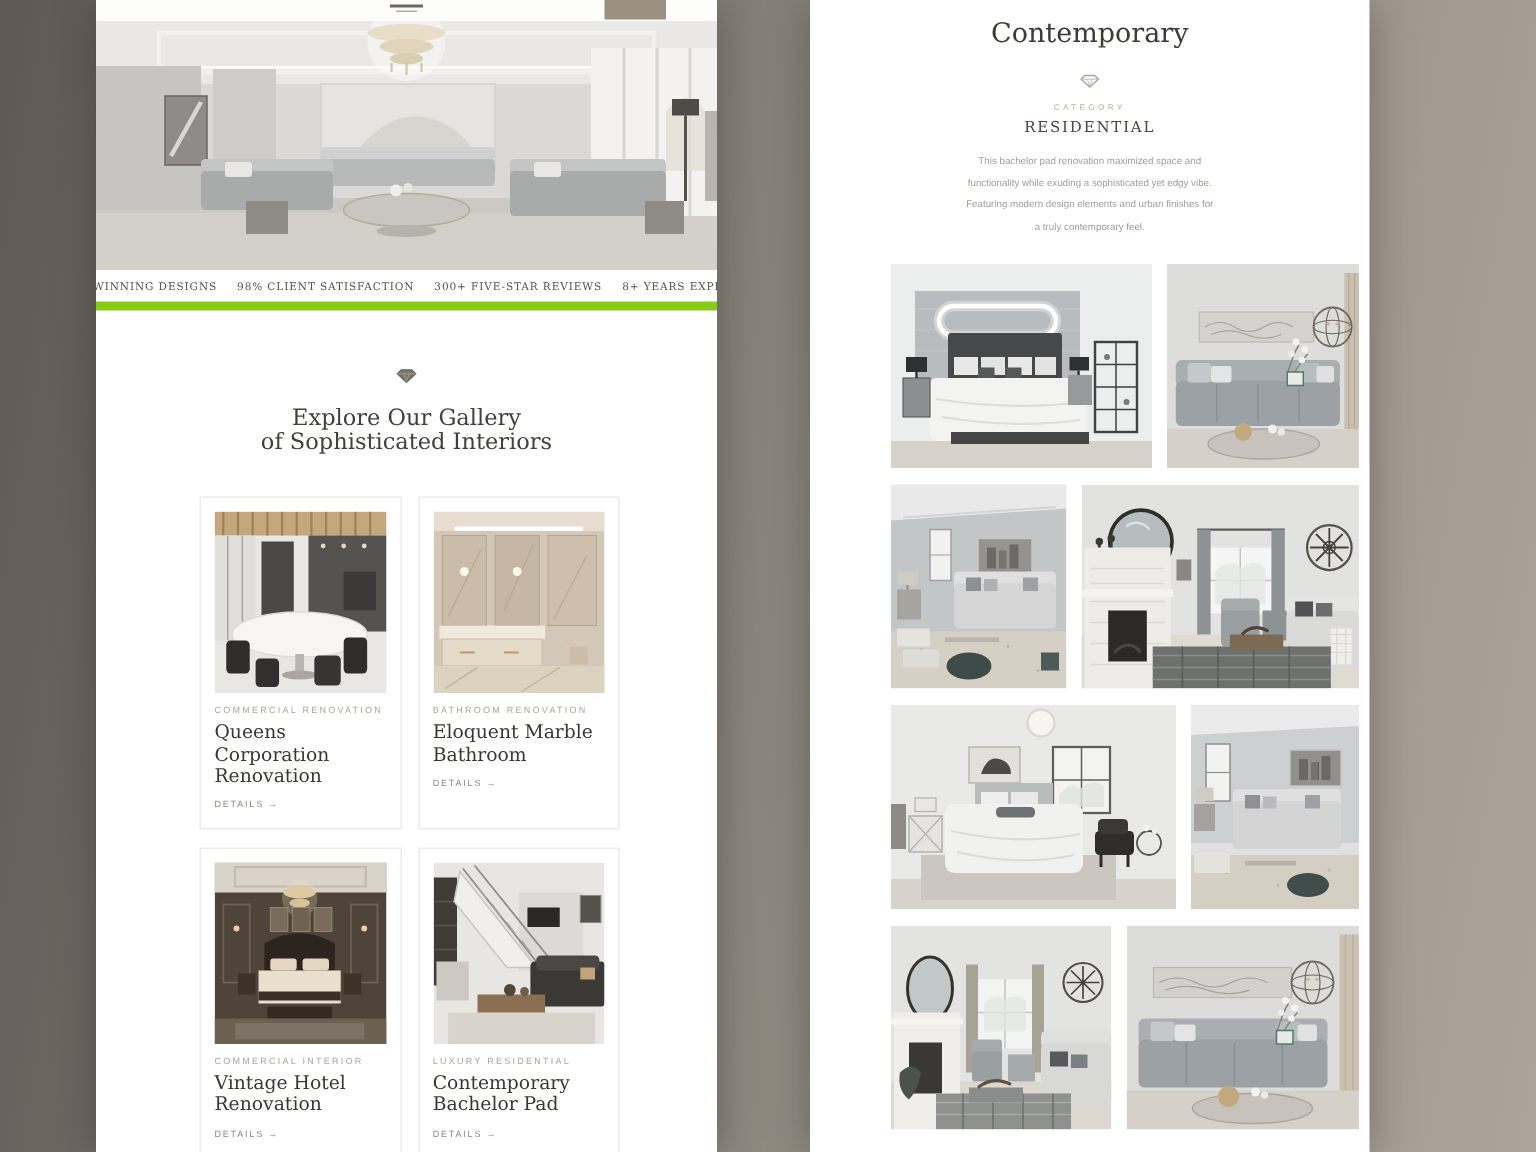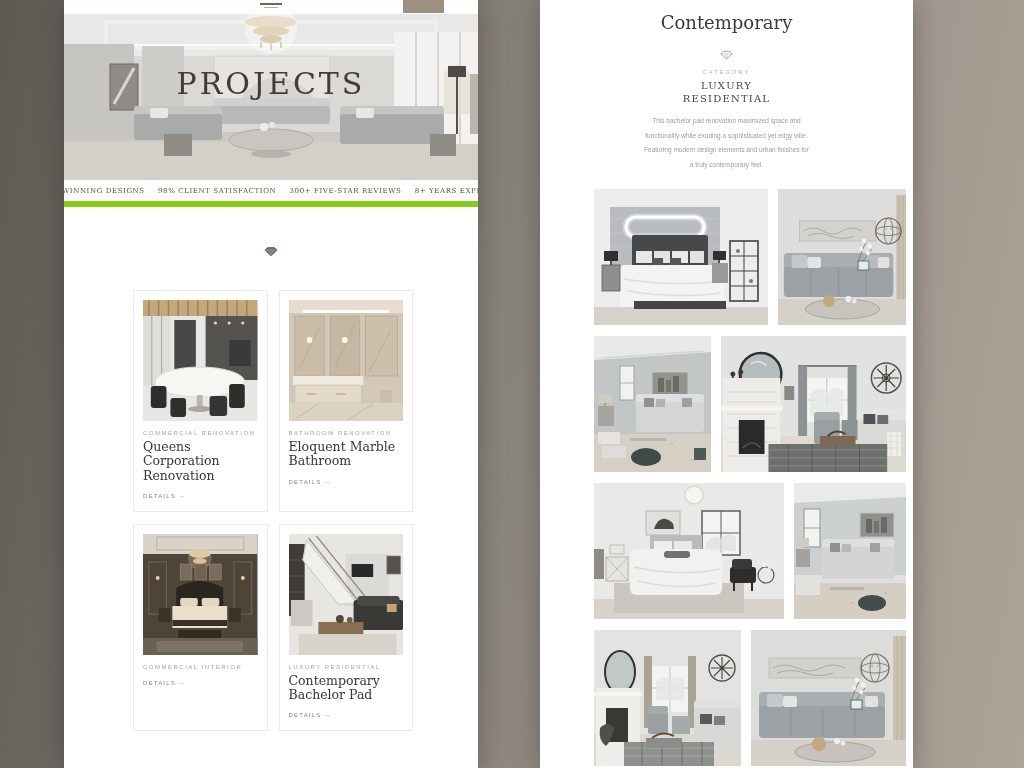--- a/index.html
+++ b/index.html
@@ -119,7 +119,6 @@
       <path d="M393 63 V120" stroke="#55524e" stroke-width="2"></path>
       <rect x="406" y="60" width="8" height="60" fill="#b9b4ad"></rect>
     </svg>
-    <div class="hero-title">PROJECTS</div>
   </div>
 
   <div class="stats">

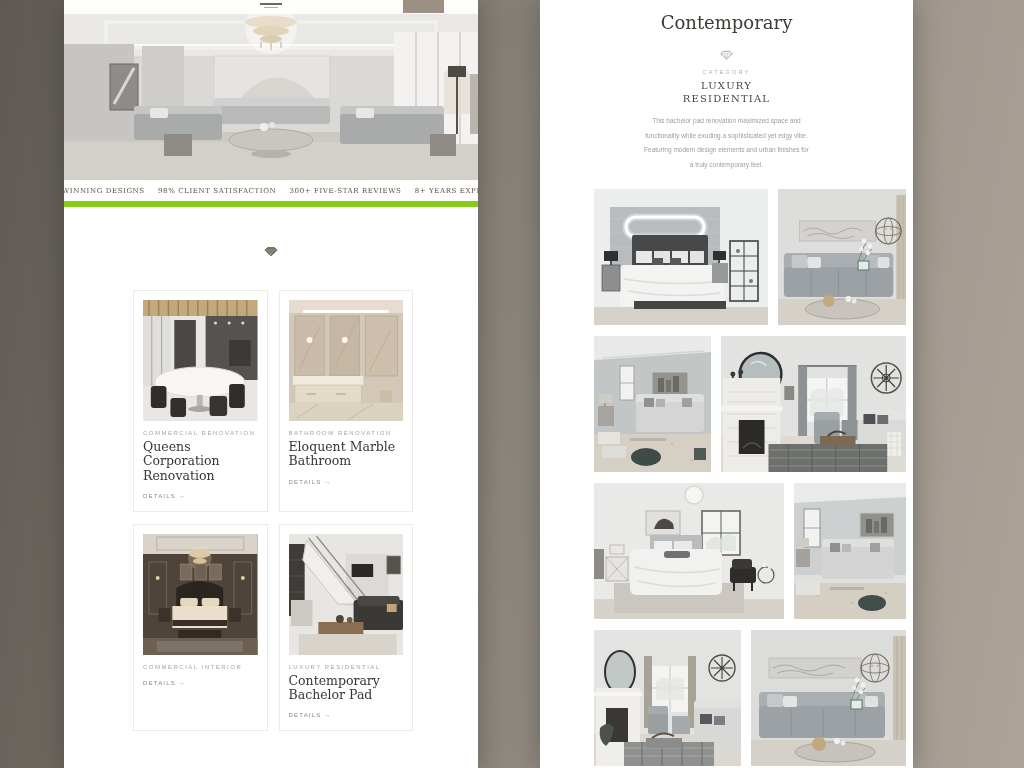--- a/index.html
+++ b/index.html
@@ -269,7 +269,6 @@
     </div>
     <div class="dp-cat-label">CATEGORY</div>
     <div class="dp-cat-value">
-      <span>LUXURY</span>
       <span>RESIDENTIAL</span>
     </div>
     <div class="dp-desc">

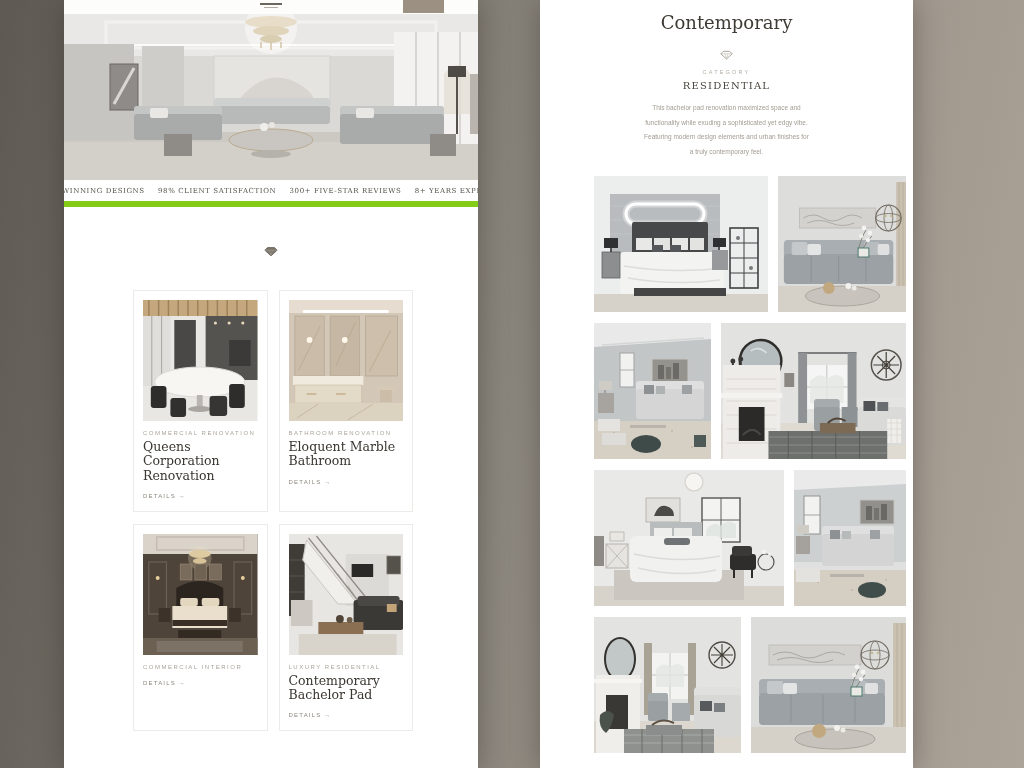--- a/index.html
+++ b/index.html
@@ -135,6 +135,10 @@
         <path d="M1 4.5 h14 M6 4.5 l2 6 2 -6" stroke="#a49e93" stroke-width=".7" fill="none"></path>
       </svg>
     </span>
+    <div class="gallery-heading">
+      <span>Explore Our Gallery</span>
+      <span>of Sophisticated Interiors</span>
+    </div>
   </div>
 
   <div class="cards">

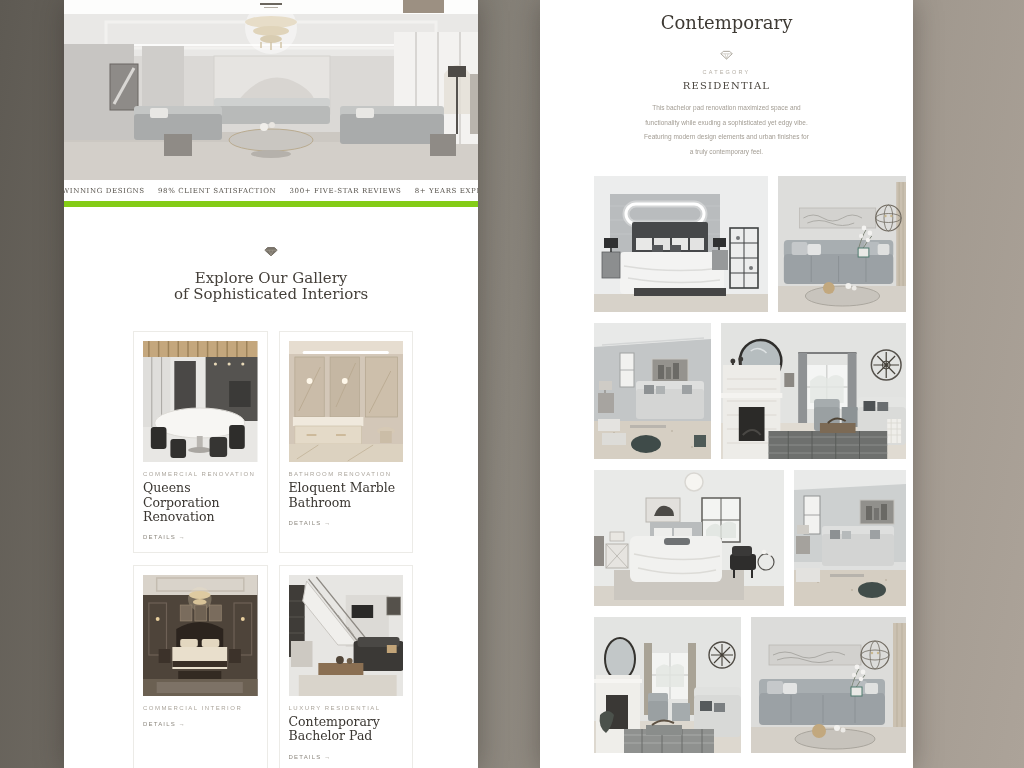--- a/index.html
+++ b/index.html
@@ -226,6 +226,7 @@
         </svg>
       </div>
       <div class="card-cat">COMMERCIAL INTERIOR</div>
+      <div class="card-title">Vintage Hotel Renovation</div>
       <div class="card-link">DETAILS →</div>
     </div>
 

